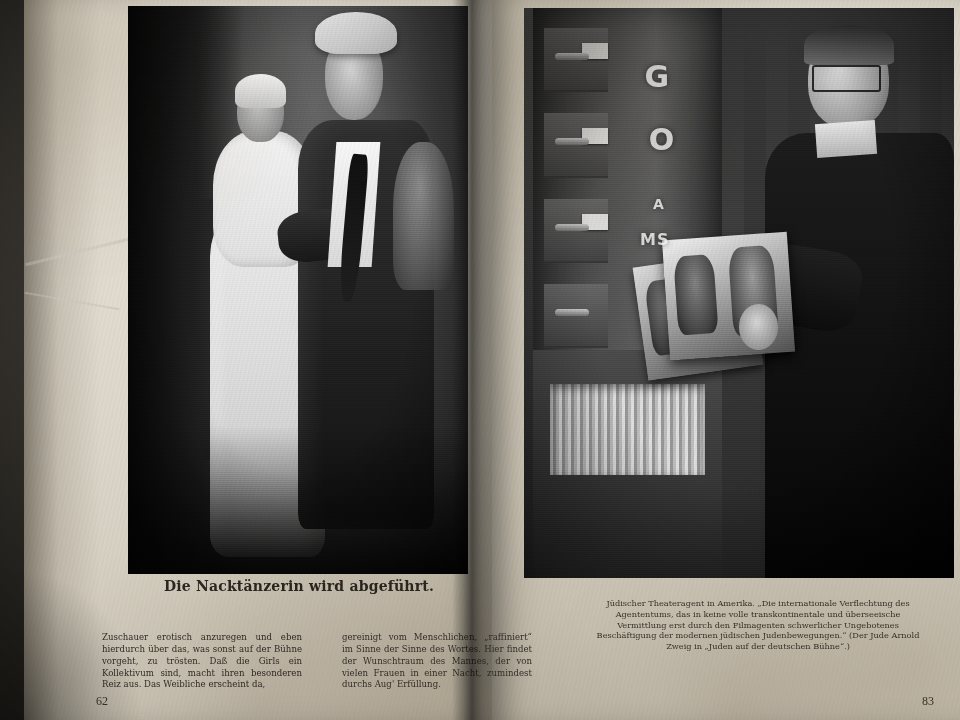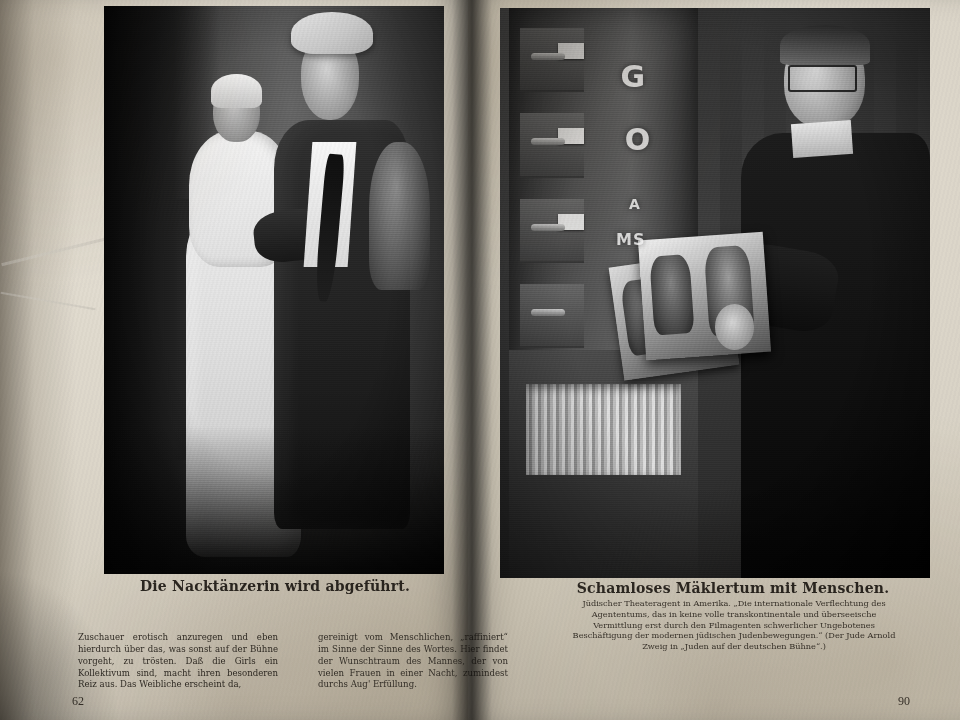--- a/index.html
+++ b/index.html
@@ -39,6 +39,7 @@
     height: 720px;
     background:
       radial-gradient(ellipse at 30% 20%, #e7e2d7 0%, #dcd6c9 40%, #cdc6b7 75%, #b9b1a0 100%);
+    margin-left: 24px;
   }
   .leaf-left {
     left: 0;

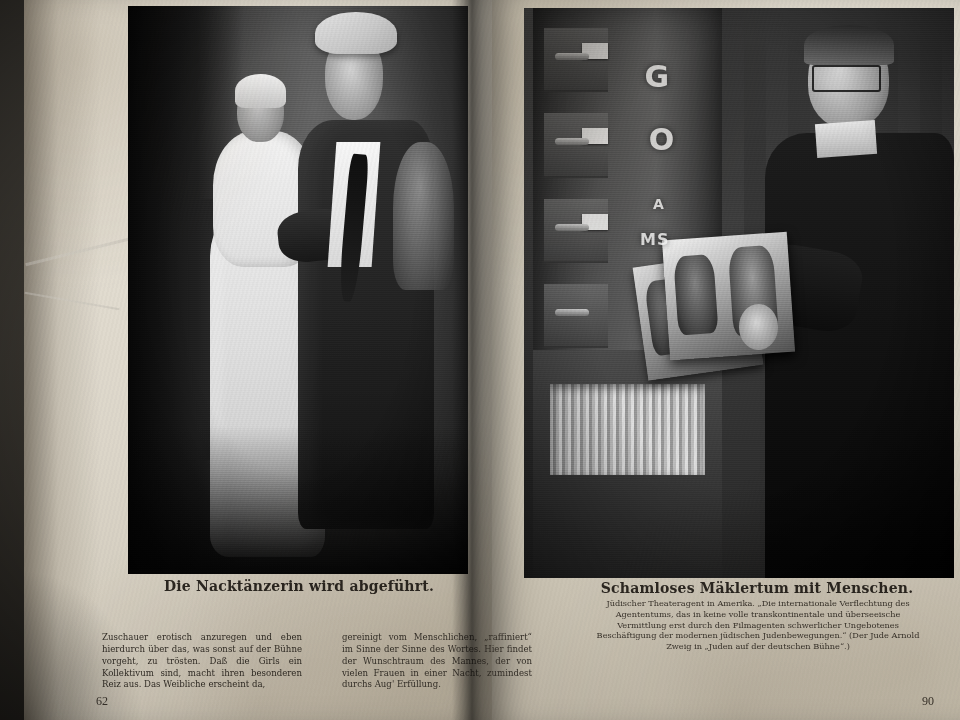--- a/index.html
+++ b/index.html
@@ -459,7 +459,6 @@
       <div class="photo-grain"></div>
     </div>
 
-    <div class="cap cap-title fraktur" style="left:100px; top:580px; width:330px;">Schamloses Mäklertum mit Menschen.</div>
     <div class="cap cap-body fraktur" style="left:98px; top:598px; width:336px;">Jüdischer Theateragent in Amerika. „Die internationale Verflechtung des Agententums, das in keine volle transkontinentale und überseeische Vermittlung erst durch den Filmagenten schwerlicher Ungebotenes Beschäftigung der modernen jüdischen Judenbewegungen.“ (Der Jude Arnold Zweig in „Juden auf der deutschen Bühne“.)</div>
 
     <div class="col-text fraktur" style="left:-150px; top:632px; width:190px;">gereinigt vom Menschlichen, „raffiniert“ im Sinne der Sinne des Wortes. Hier findet der Wunschtraum des Mannes, der von vielen Frauen in einer Nacht, zumindest durchs Aug' Erfüllung.</div>

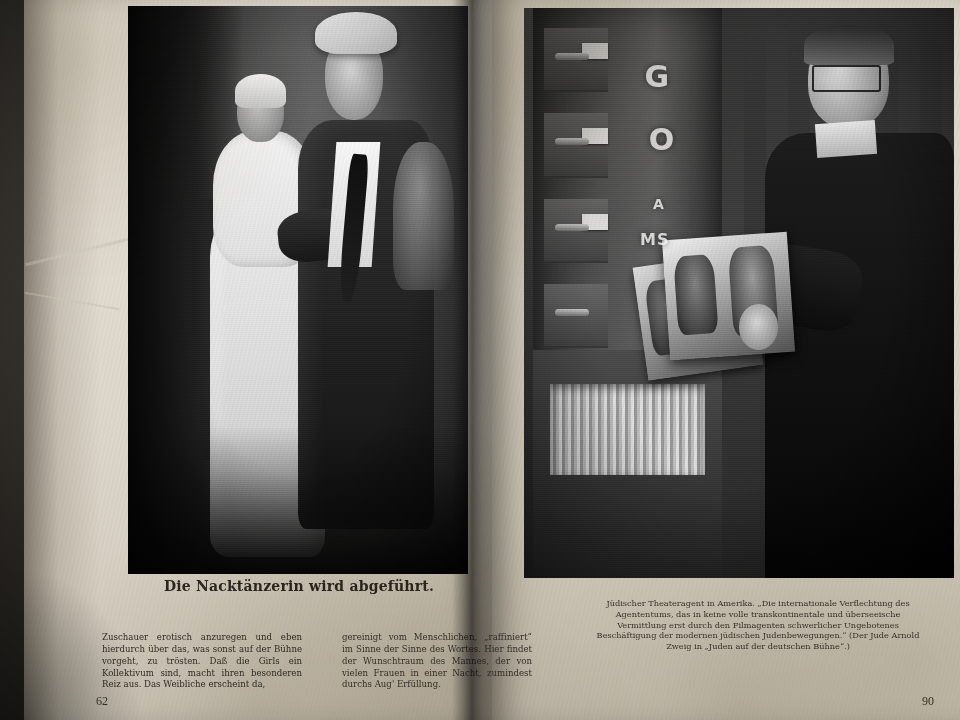--- a/index.html
+++ b/index.html
@@ -463,7 +463,7 @@
 
     <div class="col-text fraktur" style="left:-150px; top:632px; width:190px;">gereinigt vom Menschlichen, „raffiniert“ im Sinne der Sinne des Wortes. Hier findet der Wunschtraum des Mannes, der von vielen Frauen in einer Nacht, zumindest durchs Aug' Erfüllung.</div>
 
-    <div class="folio" style="left:430px; top:694px;">90</div>
+    <div class="folio" style="left:430px; top:694px;">83</div>
 
     <div class="grain"></div>
   </div>

